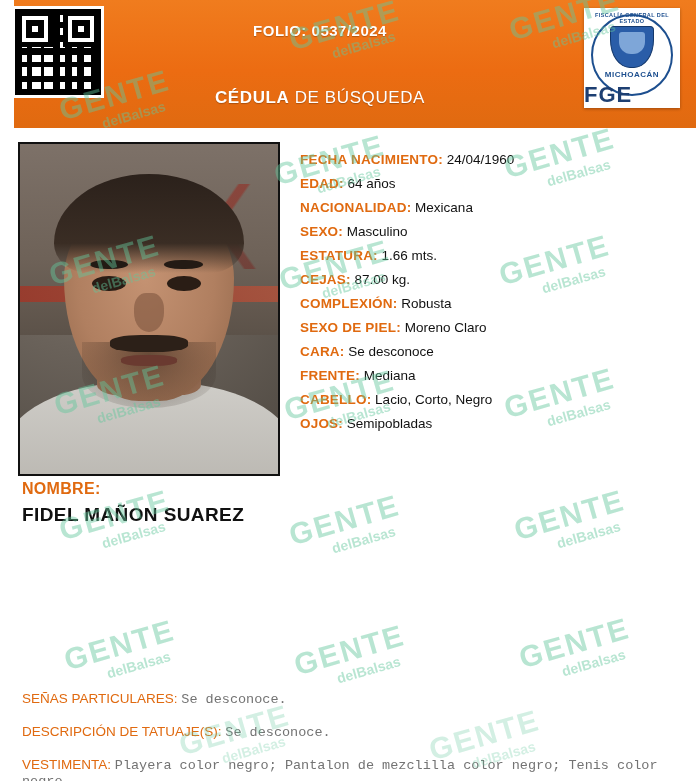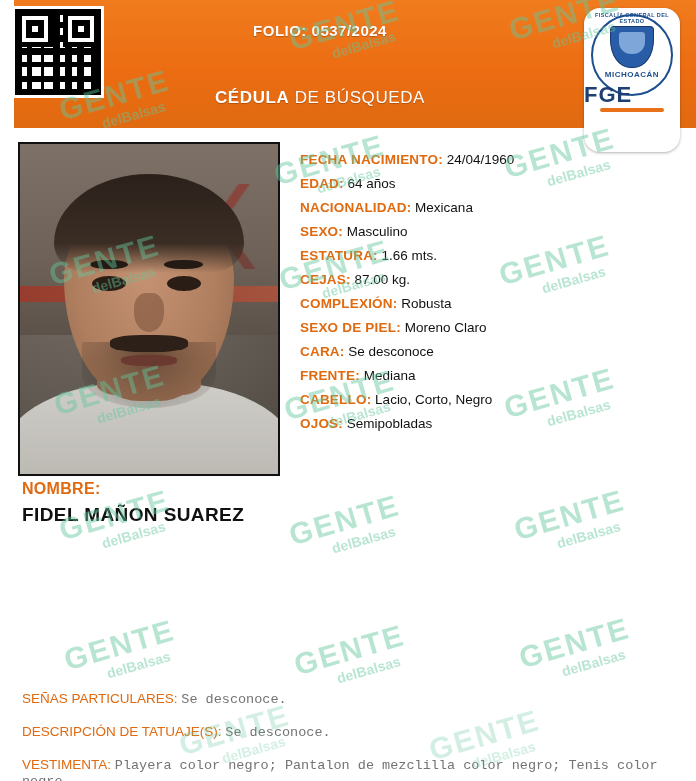--- a/index.html
+++ b/index.html
@@ -113,9 +113,9 @@
     right: 16px;
     top: 8px;
     width: 96px;
-    height: 144px;
+    height: 100px;
     background: #ffffff;
-    border-radius: 16px;
+    border-radius: 0;
     box-shadow: 0 1px 3px rgba(0,0,0,.3);
     overflow: hidden;
   }

